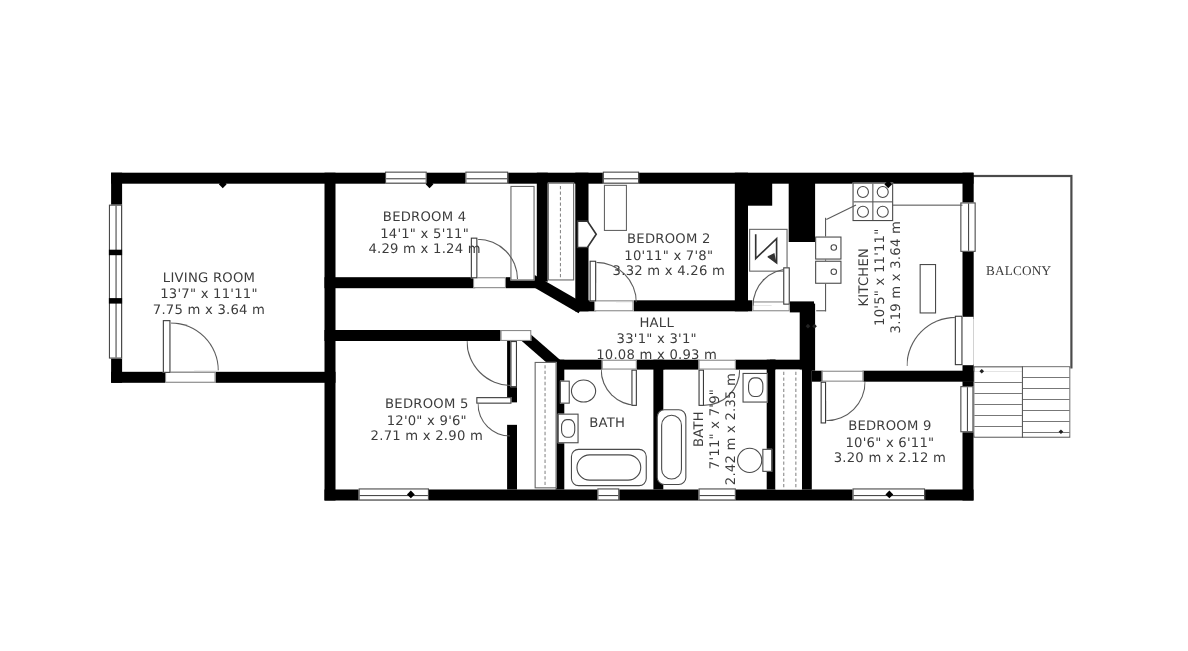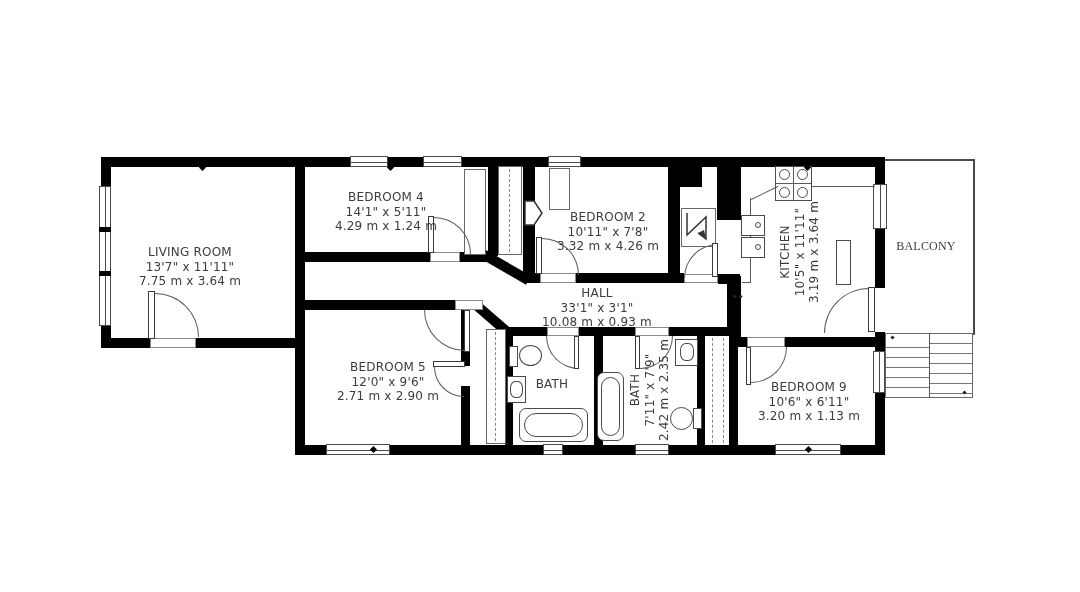--- a/index.html
+++ b/index.html
@@ -253,7 +253,7 @@
   <div class="label" style="left:729px;top:380px;width:160px;">
     <div>BEDROOM 9</div>
     <div>10'6" x 6'11"</div>
-    <div>3.20 m x 1.13 m</div>
+    <div>3.20 m x 2.12 m</div>
   </div>
 
 </div>

